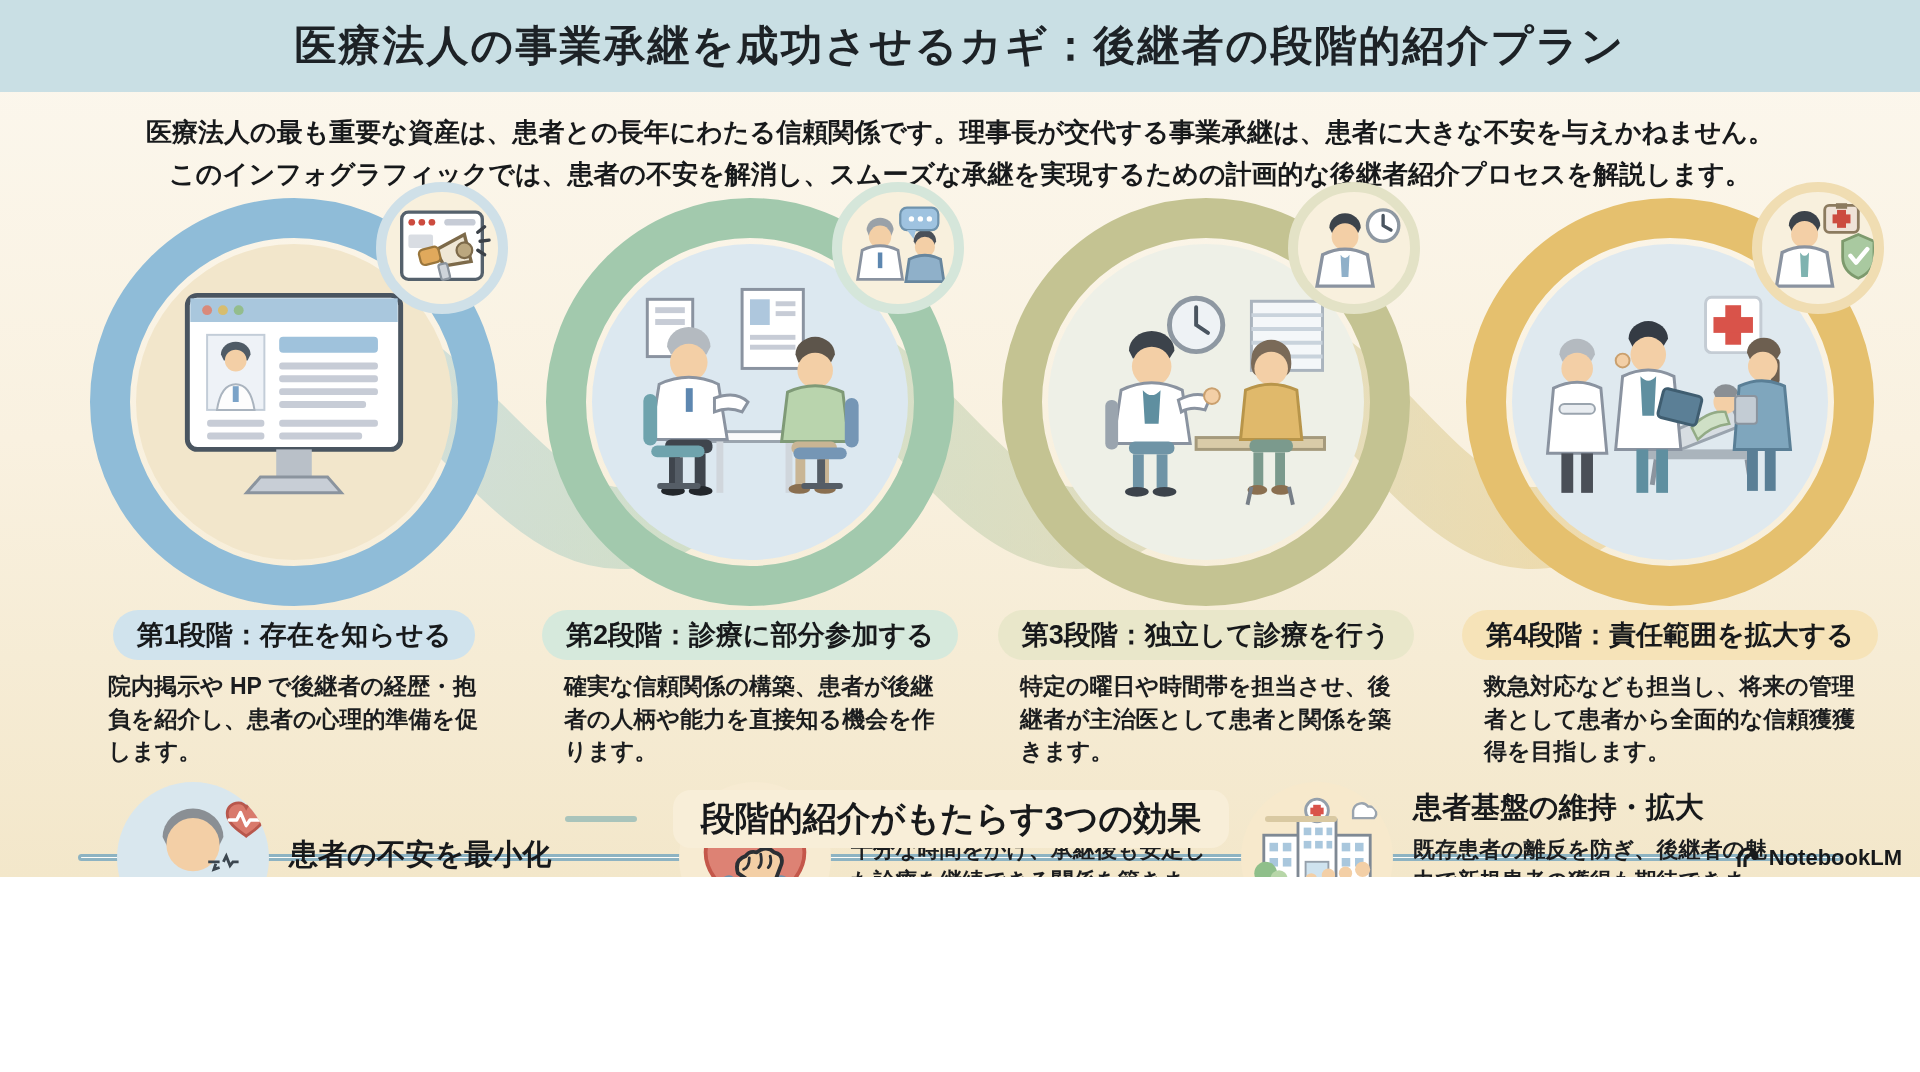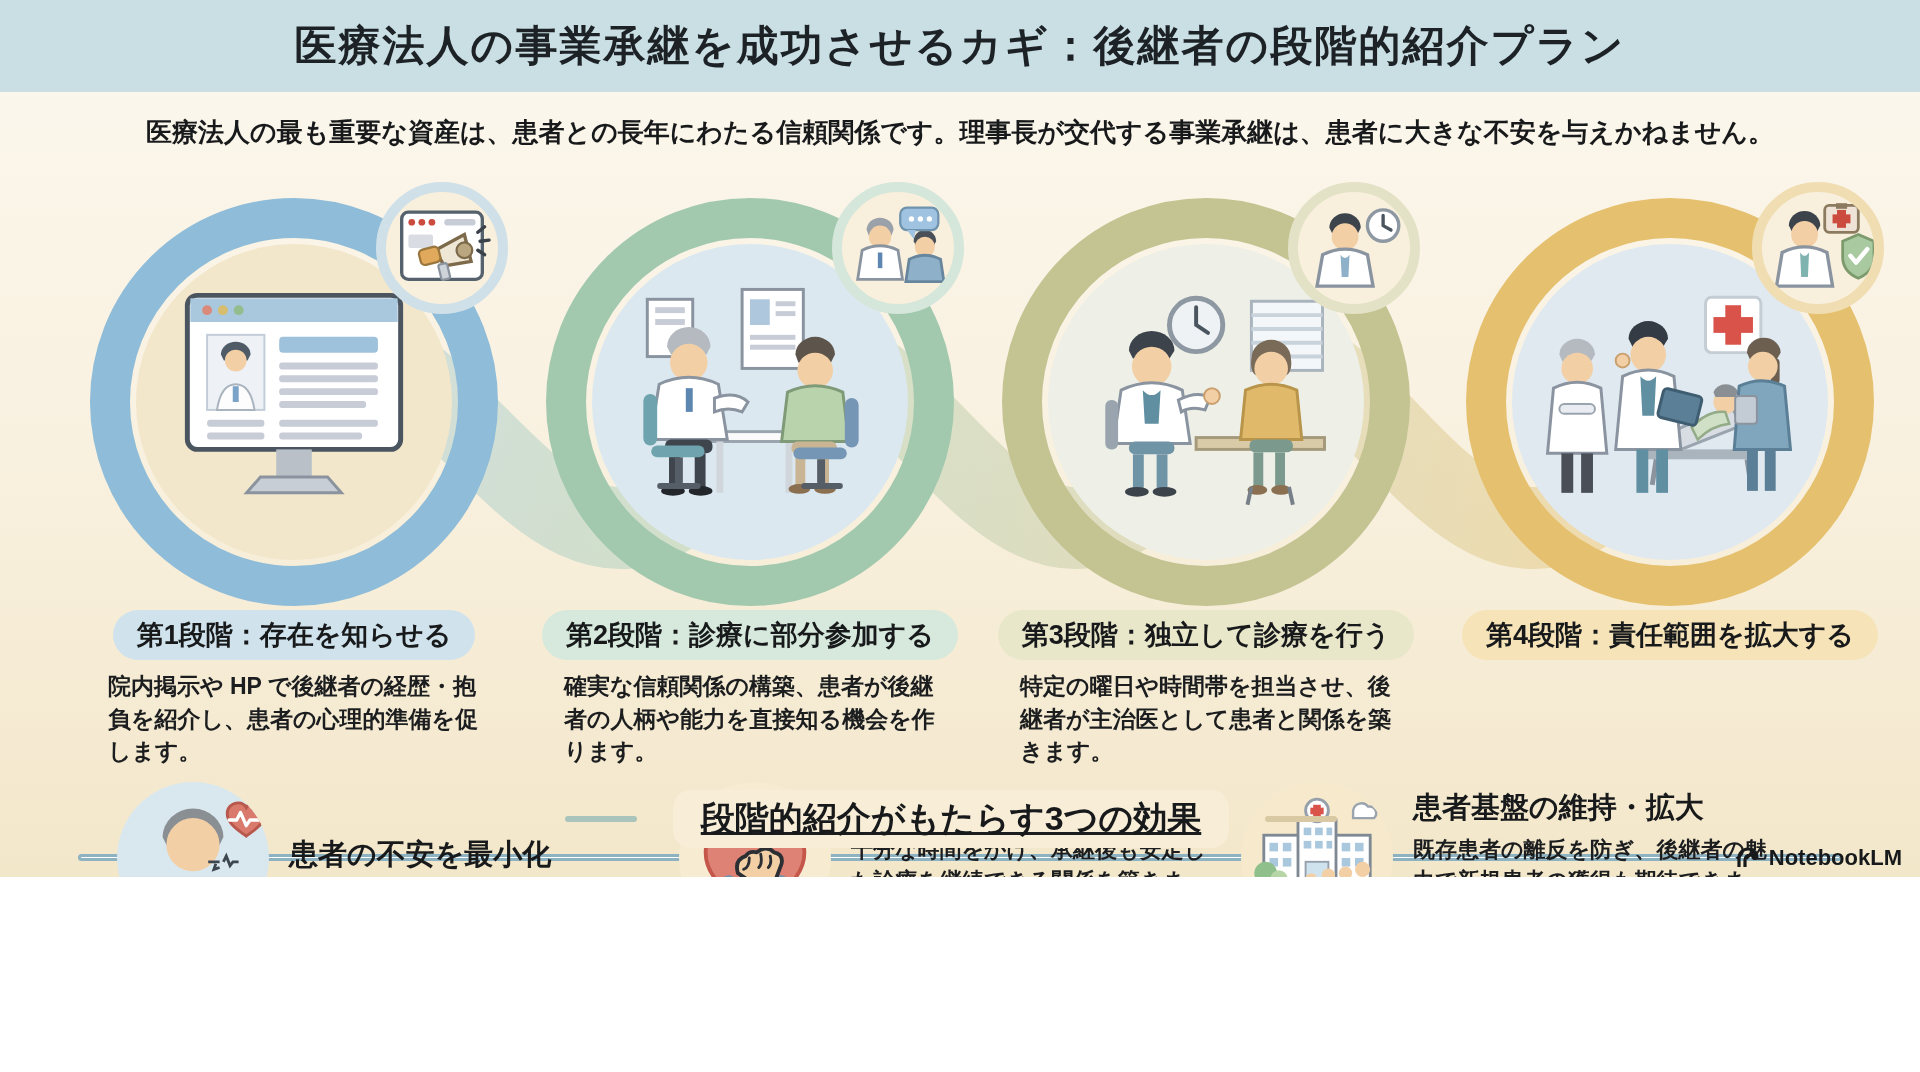--- a/index.html
+++ b/index.html
@@ -69,6 +69,7 @@
 
   <div class="intro">
     <div>医療法人の最も重要な資産は、患者との長年にわたる信頼関係です。理事長が交代する事業承継は、患者に大きな不安を与えかねません。</div>
+    <div>このインフォグラフィックでは、患者の不安を解消し、スムーズな承継を実現するための計画的な後継者紹介プロセスを解説します。</div>
   </div>
 
   <svg class="ribbons" viewBox="0 0 1920 520">

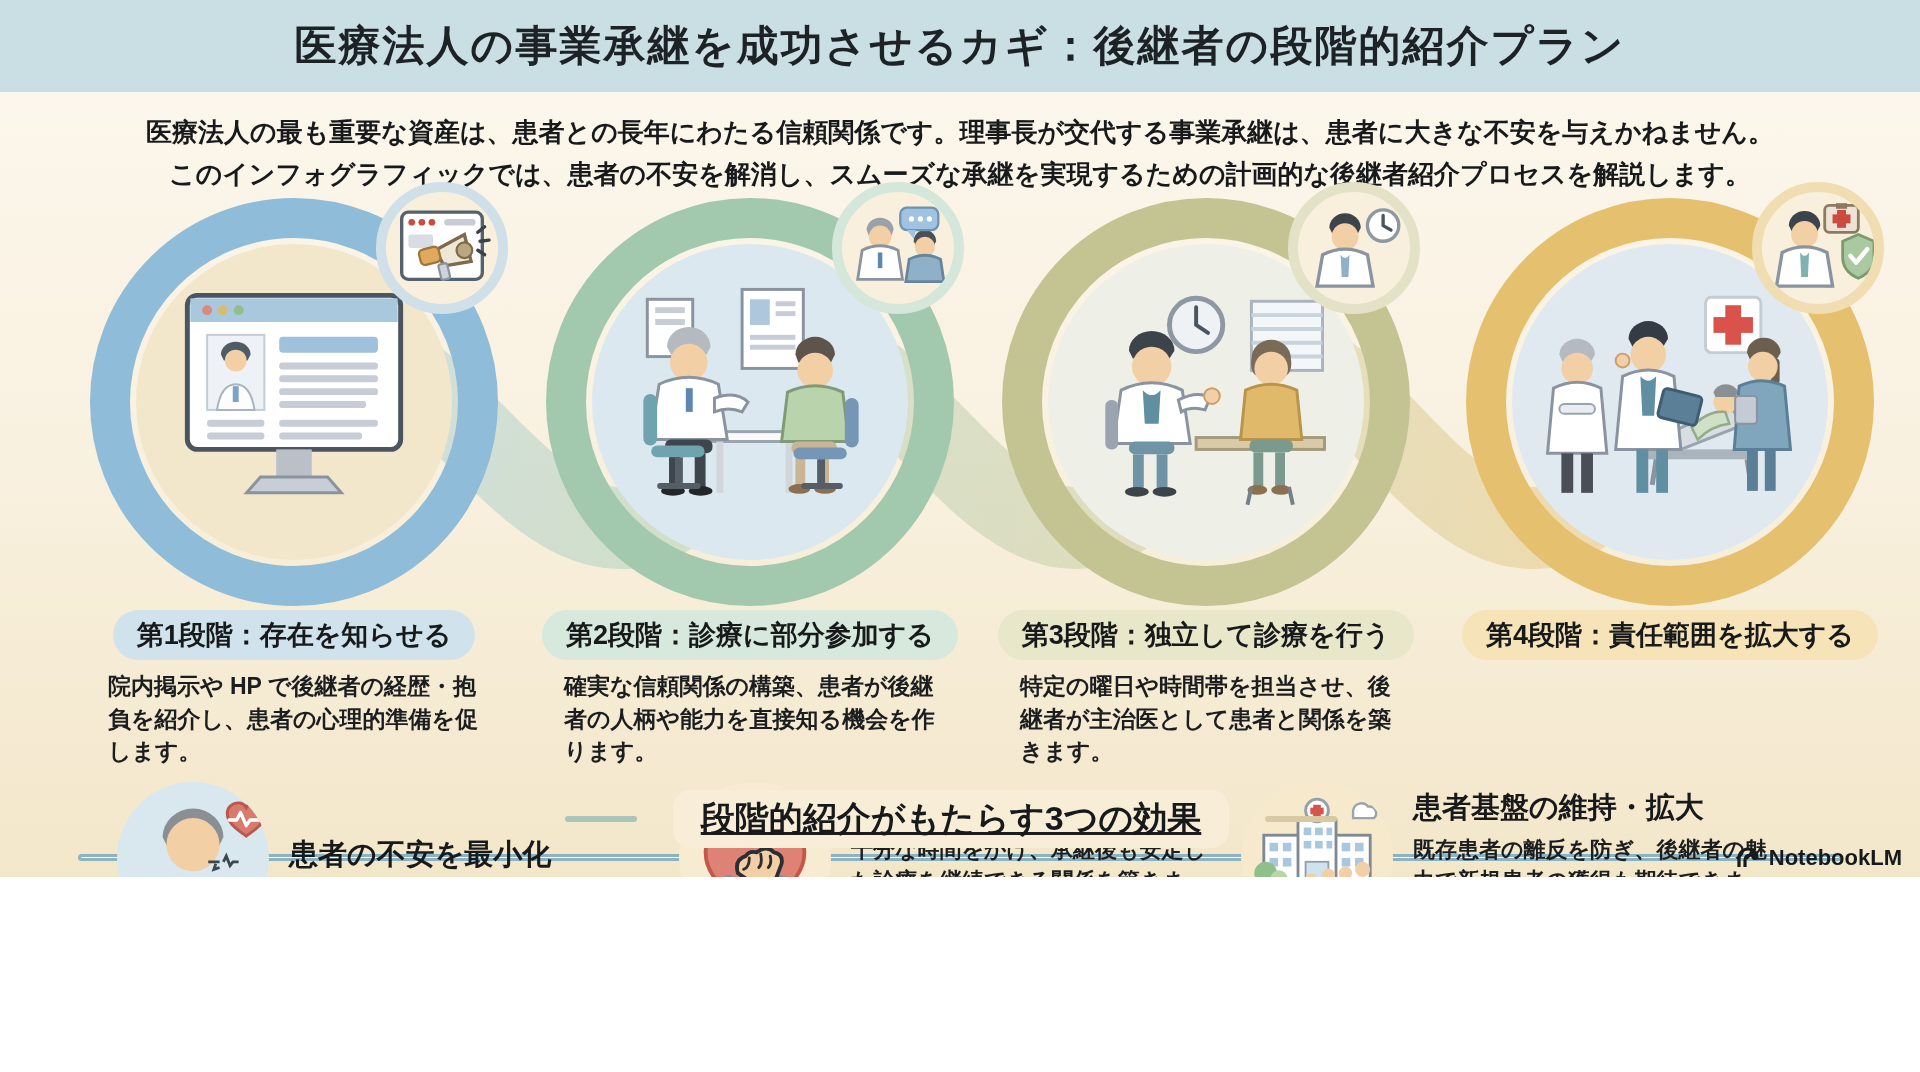--- a/index.html
+++ b/index.html
@@ -311,6 +311,7 @@
         </div>
       </div>
       <div class="stage-label" style="background: rgb(246, 227, 184);">第4段階：責任範囲を拡大する</div>
+      <div class="stage-body">救急対応なども担当し、将来の管理者として患者から全面的な信頼獲獲得を目指します。</div>
     </div>
   </div>
 

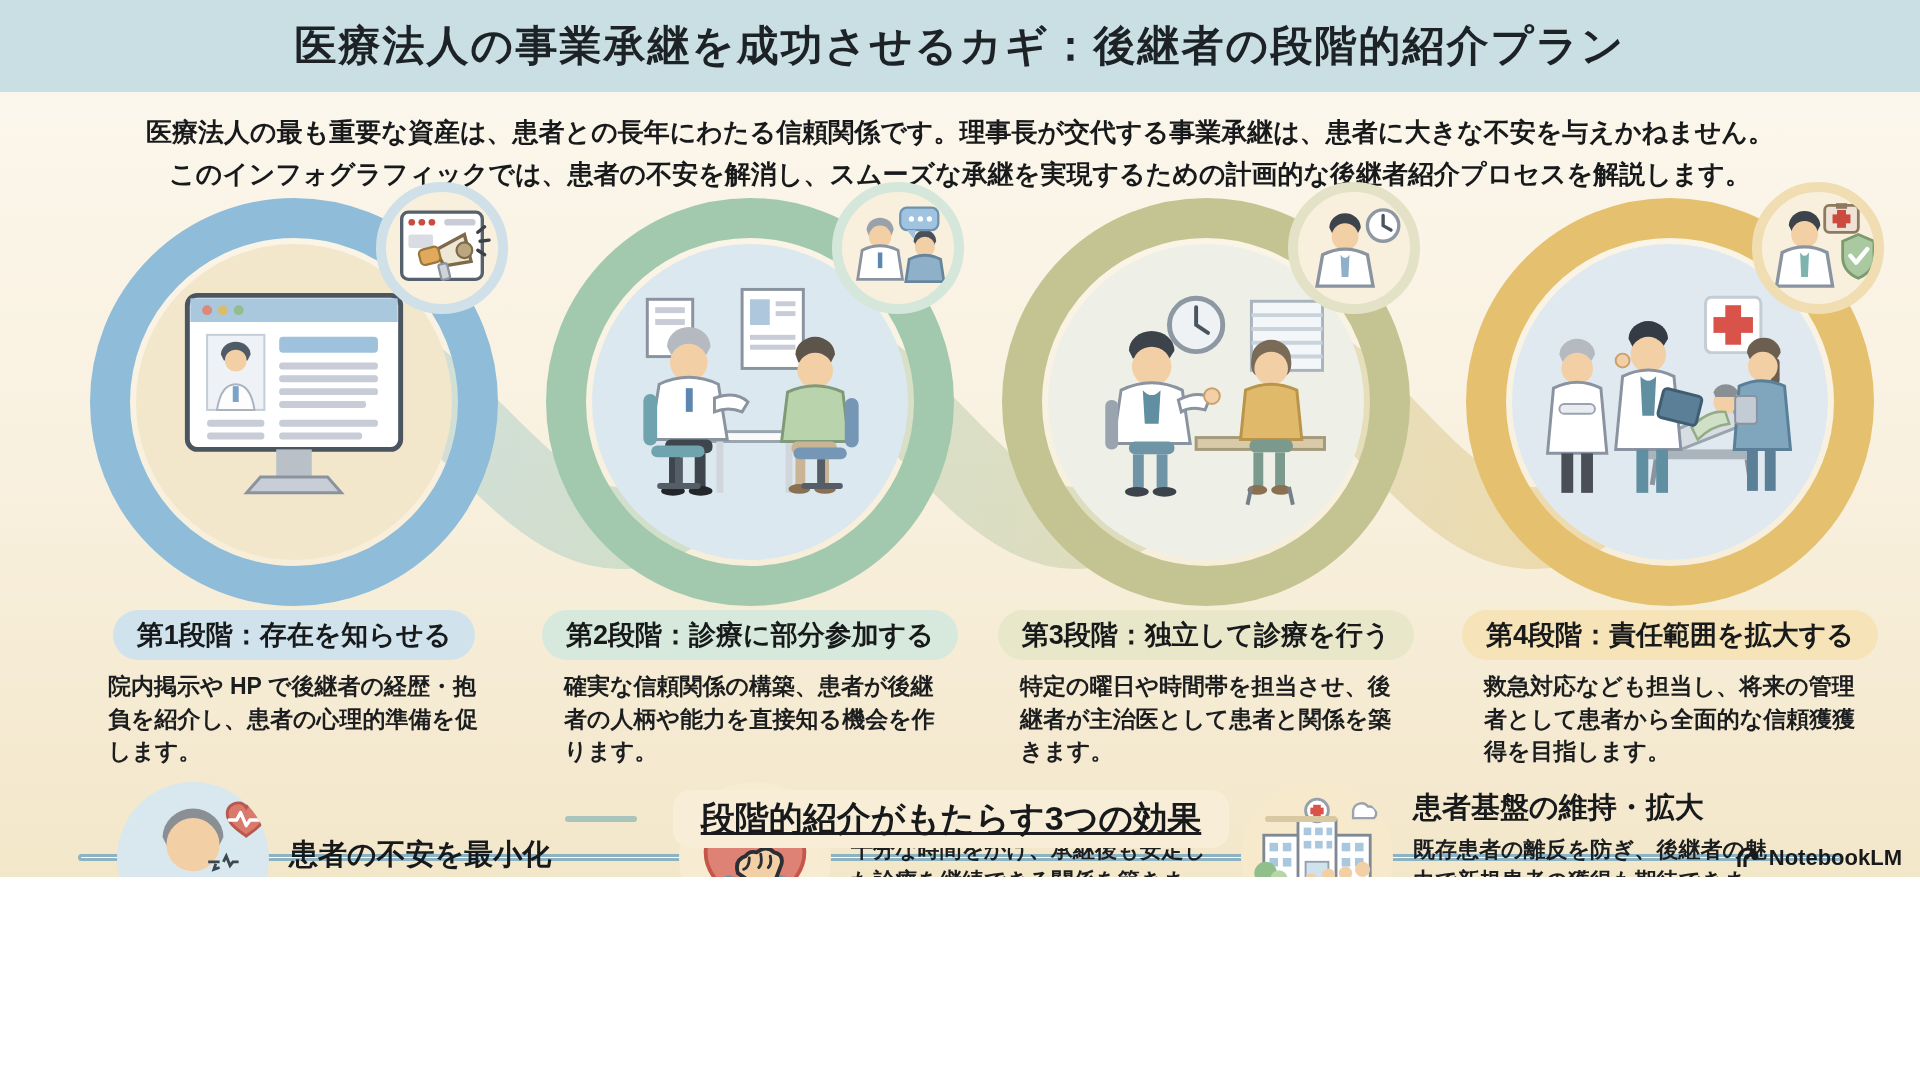--- a/index.html
+++ b/index.html
@@ -37,7 +37,7 @@
 
   
   .fx-head { position:absolute; top:790px; left:0; right:18px; display:flex;
-             align-items:center; justify-content:center; gap:36px; z-index:2;text-decoration:underline; }
+             align-items:center; justify-content:center; gap:36px; z-index:2; }
   .fx-line { width:72px; height:6px; border-radius:3px; }
   .fx-line.l { background:#a9c4bb; }
   .fx-line.r { background:#d9c9a2; }

